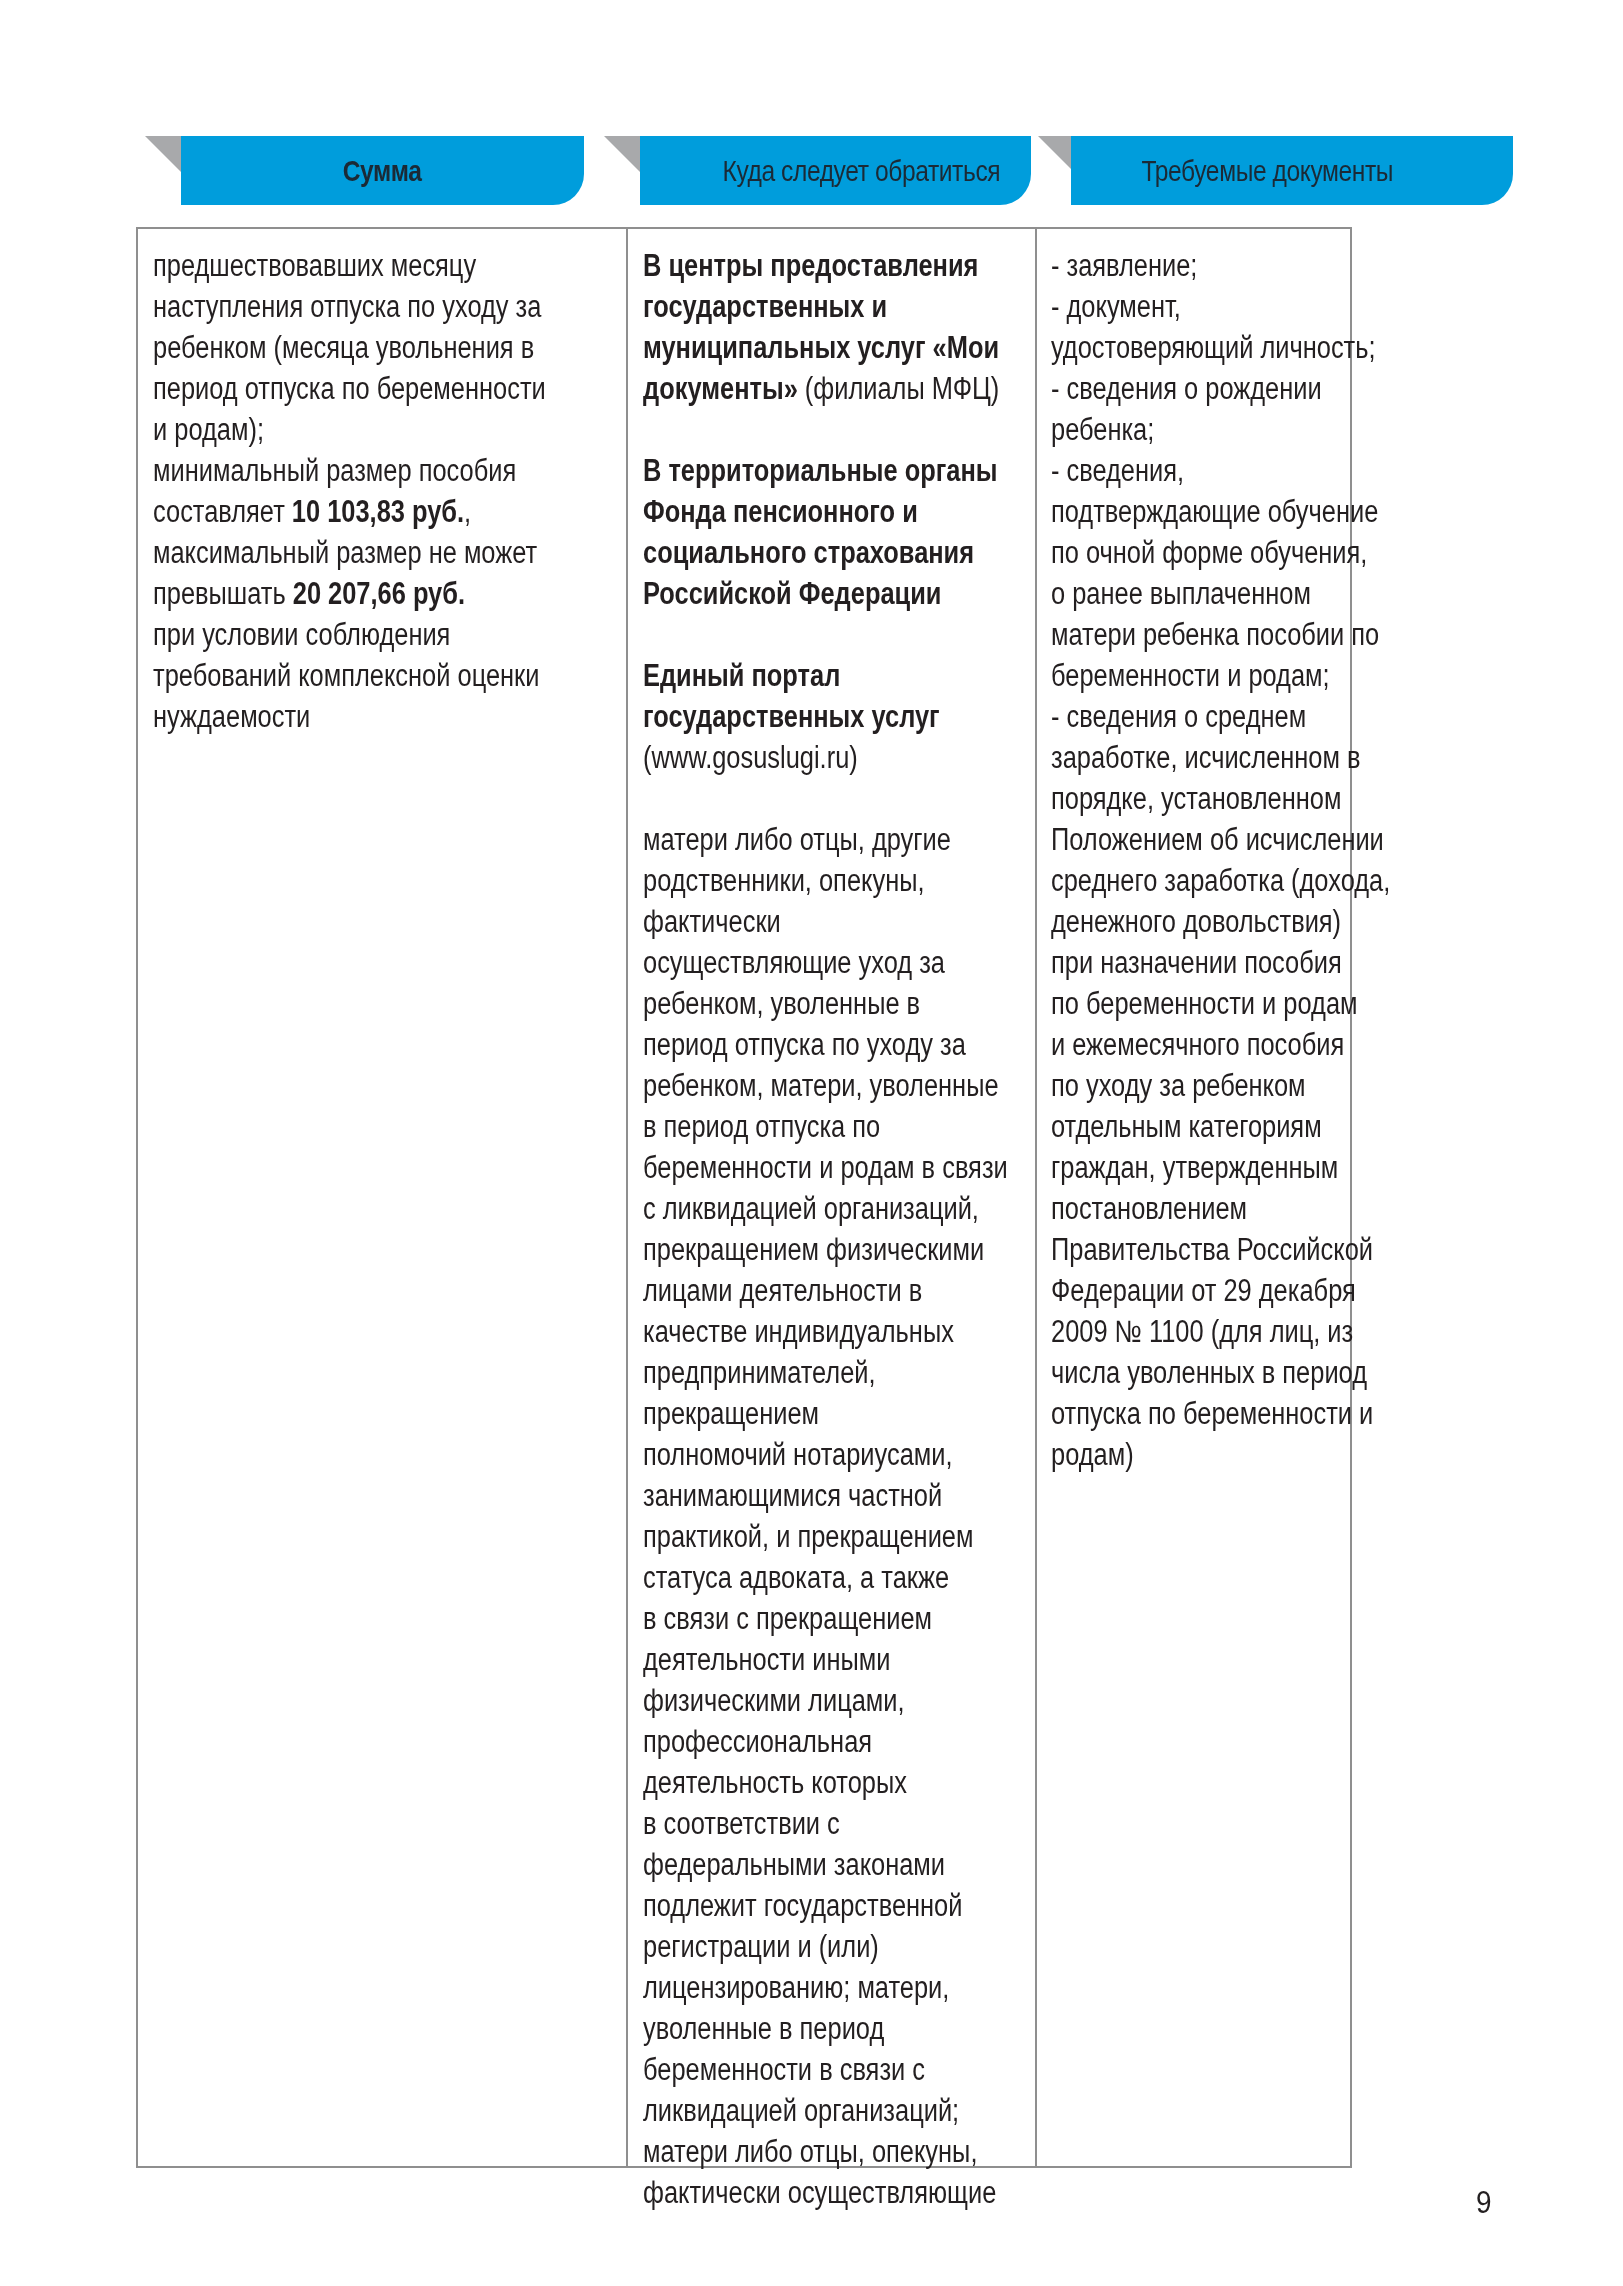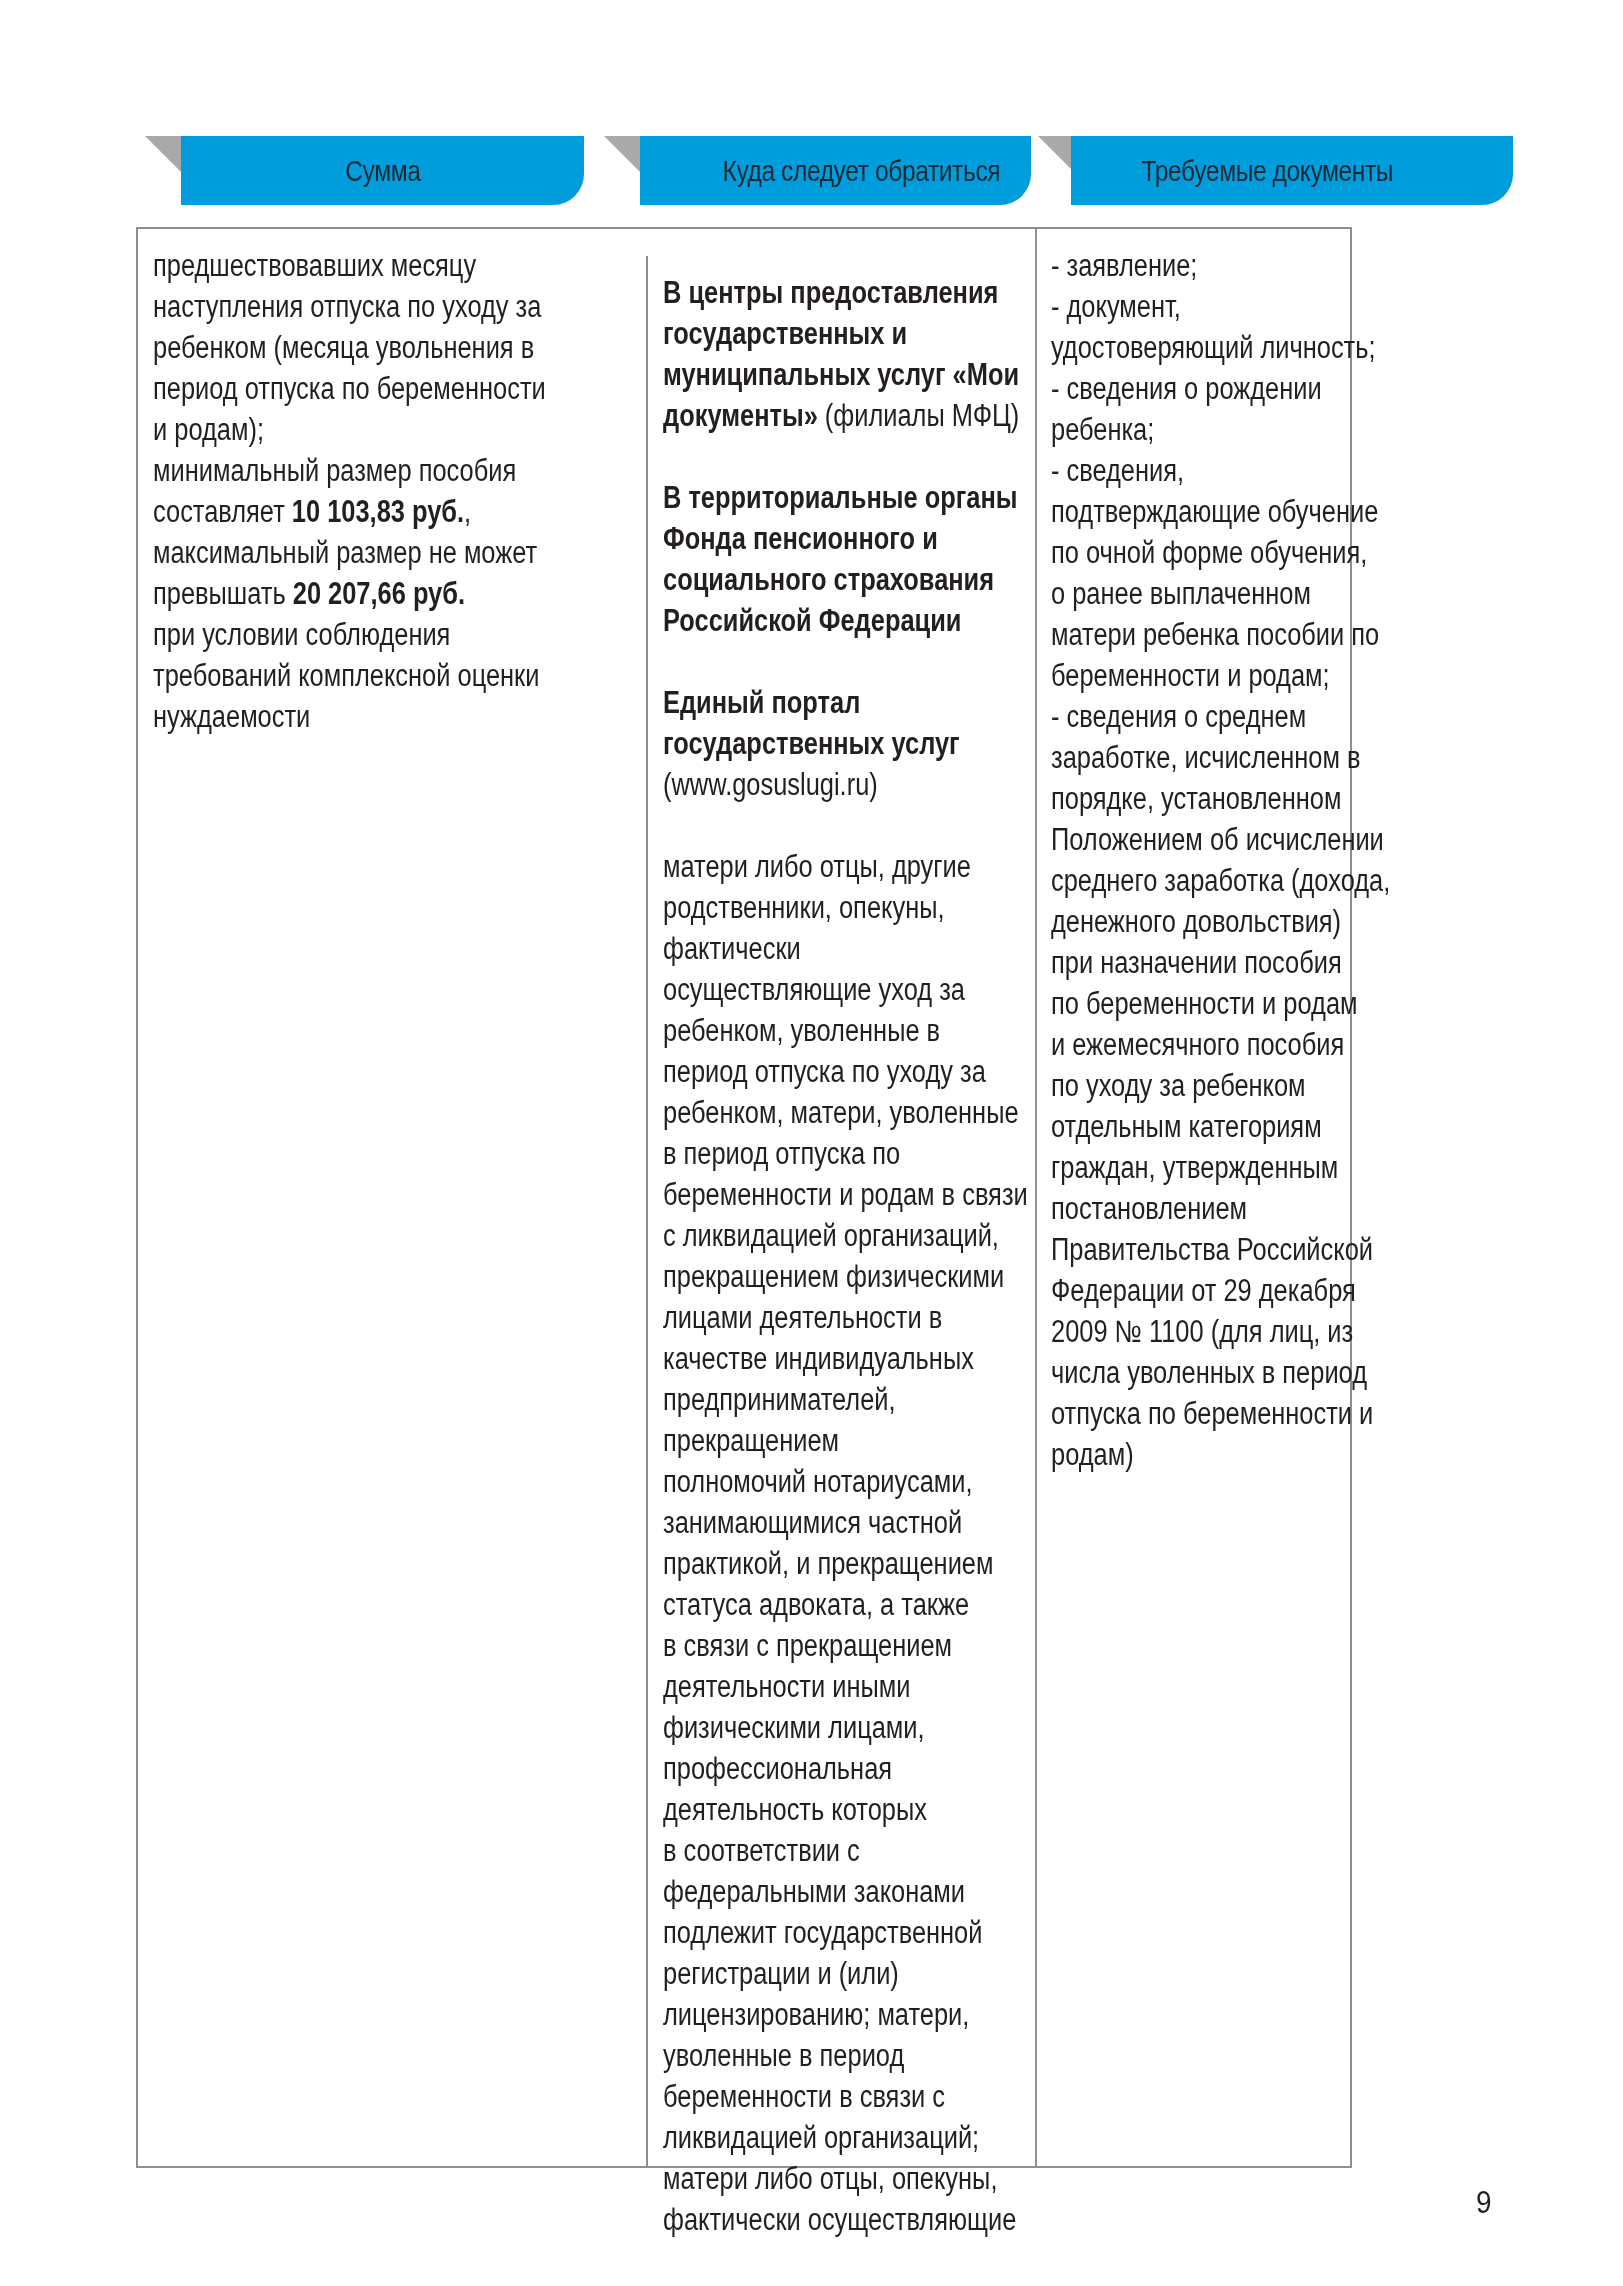--- a/index.html
+++ b/index.html
@@ -38,7 +38,7 @@
 
 <div class="tab" style="left:0;">
   <div class="tri" style="left:145px; border-width:0 36px 36px 0; top:0;"></div>
-  <div class="blue" style="left:181px; width:403px;">
+  <div class="blue" style="left:181px; width:403px;font-weight:bold;">
     <span>Сумма</span>
   </div>
 </div>

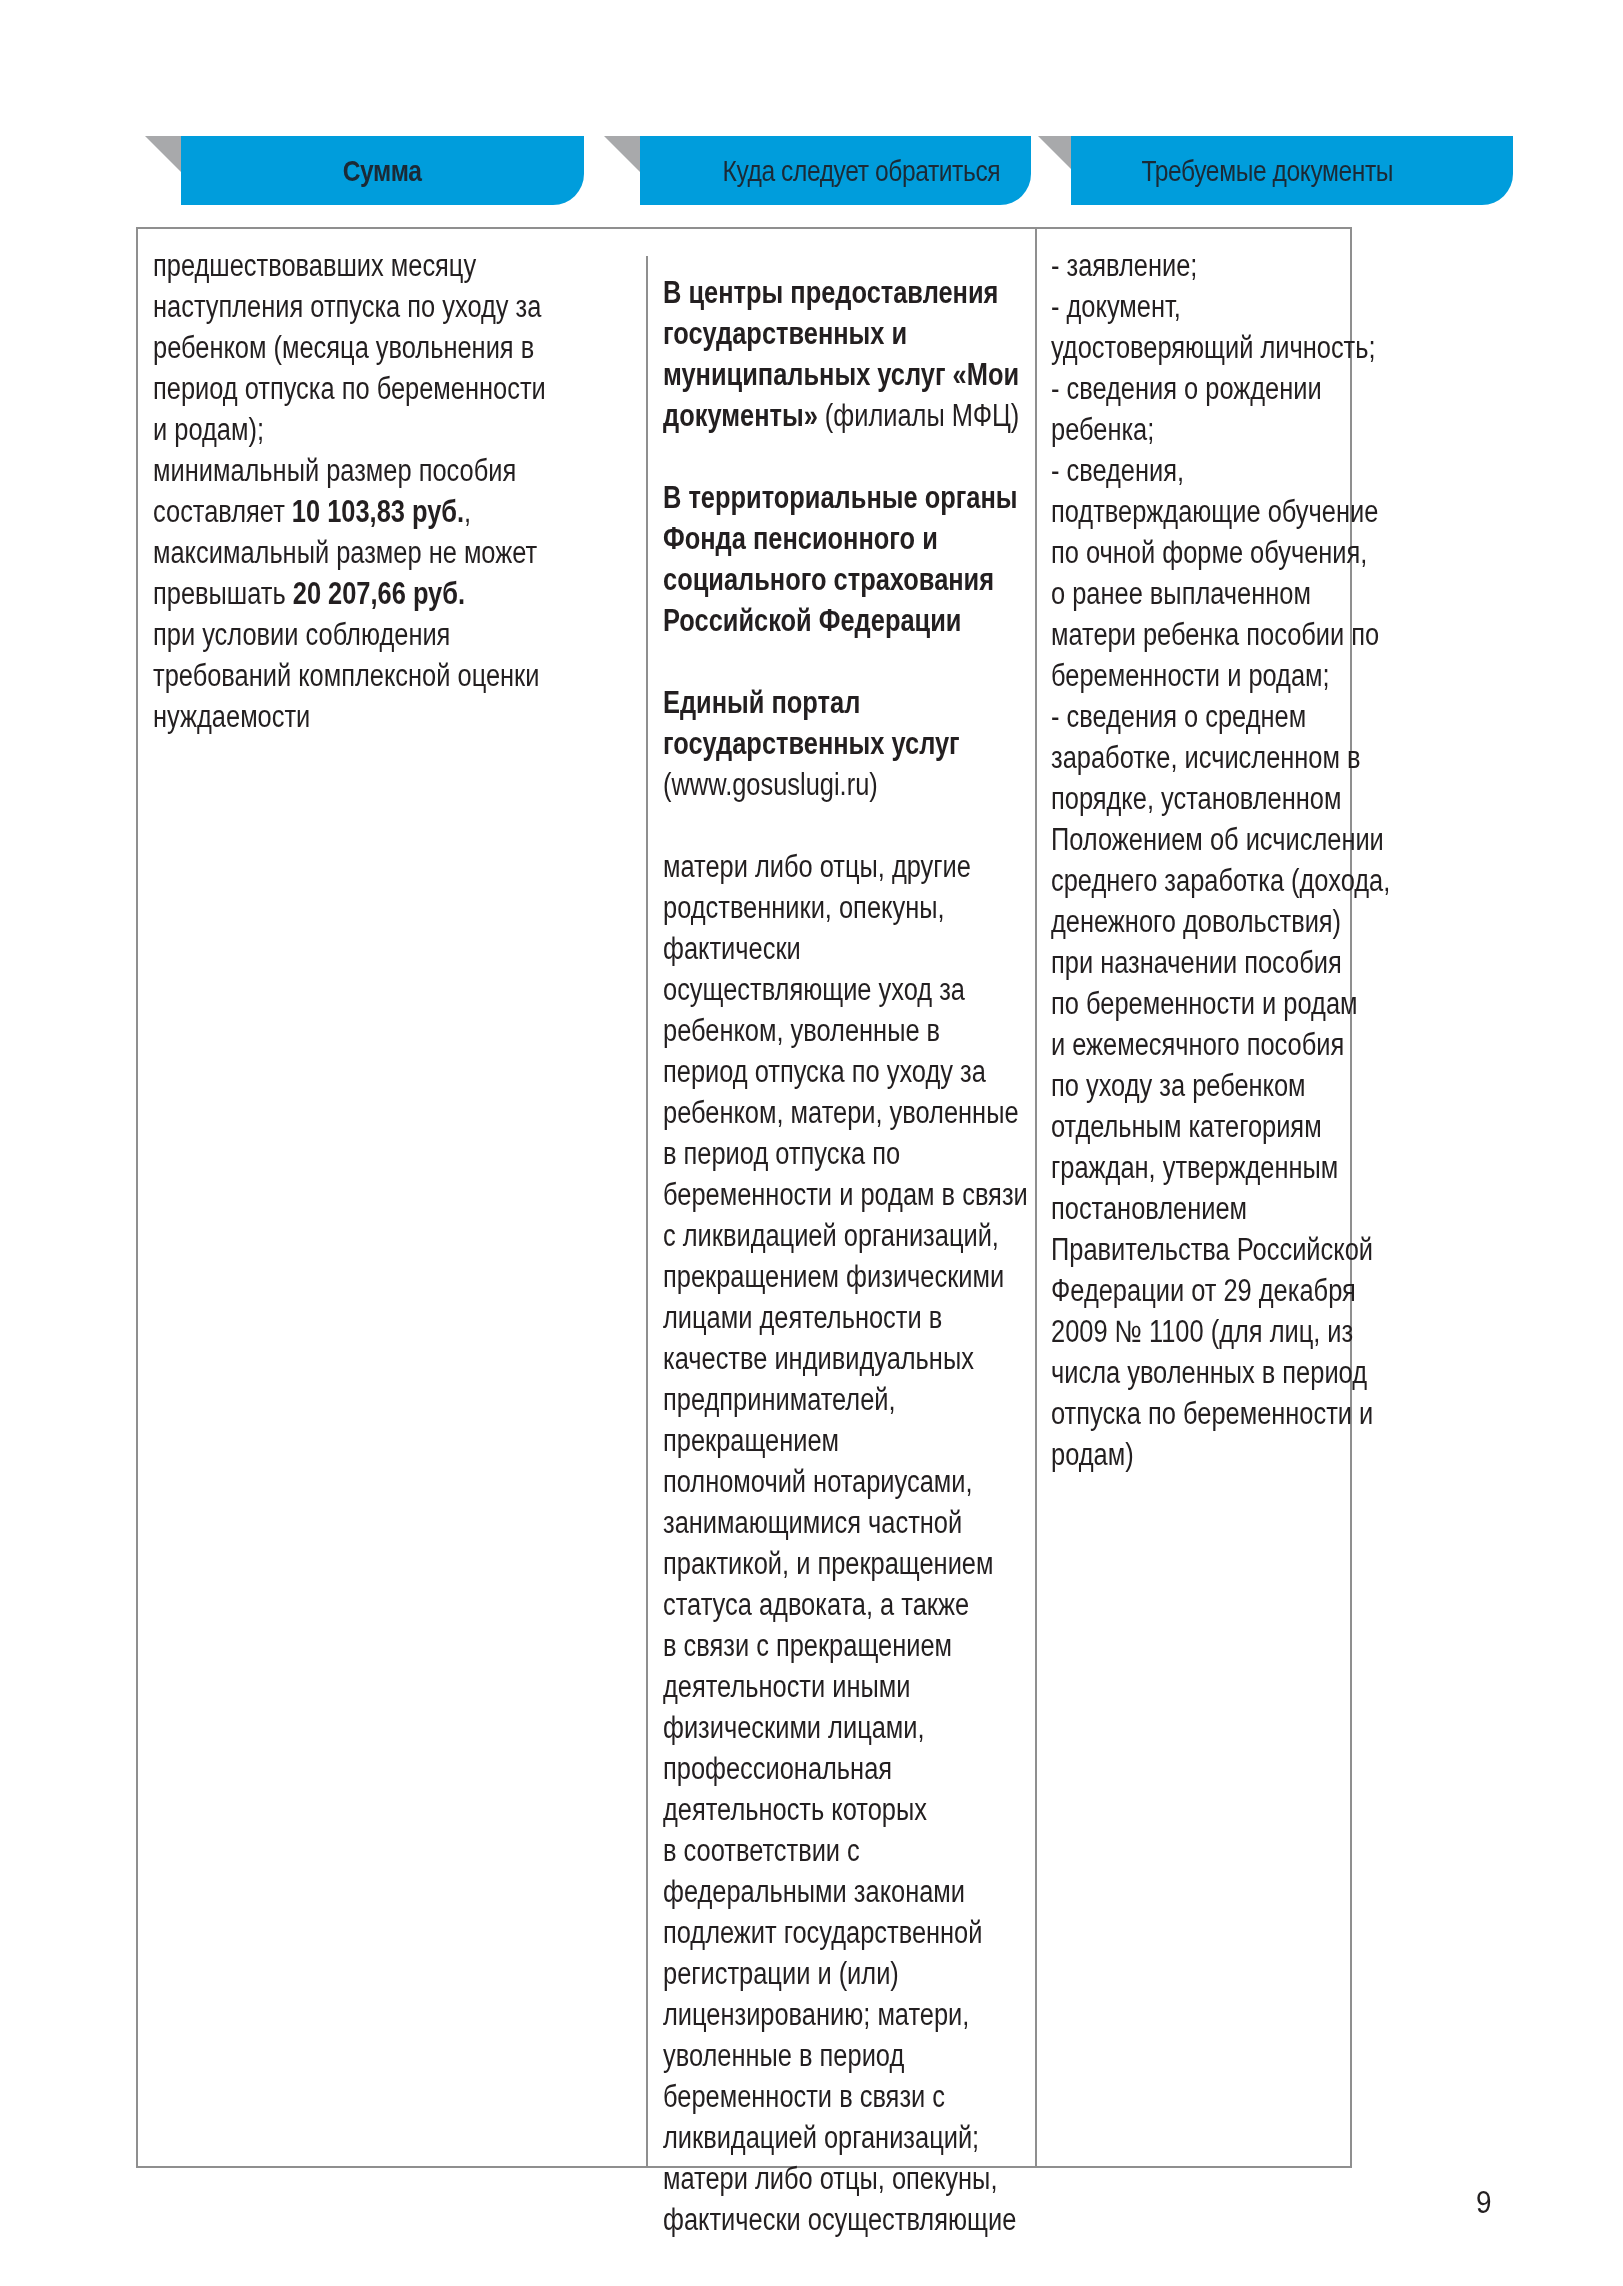--- a/index.html
+++ b/index.html
@@ -18,7 +18,7 @@
            border: 2.7px solid #8f8f8f; box-sizing: border-box; }
   .col { position: absolute; top: 0; bottom: 0; box-sizing: border-box; }
   .col.c1 { left: 0; width: 488px; }
-  .col.c2 { left: 508px; width: 450px; border-left: 2.7px solid #8f8f8f; margin-top: 27px; }
+  .col.c2 { left: 488px; width: 450px; border-left: 2.7px solid #8f8f8f; }
   .col.c3 { left: 897px; width: 423px; border-left: 2.7px solid #8f8f8f; }
 
   .cell { position: absolute; top: 16.3px; font-size: 31px; line-height: 41px;

